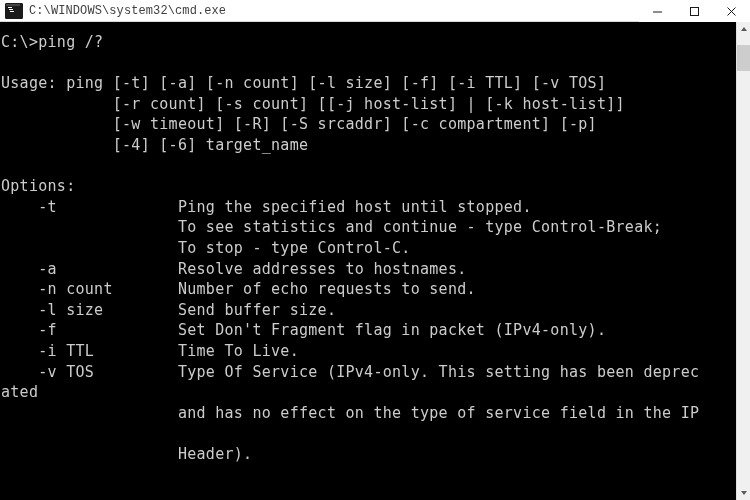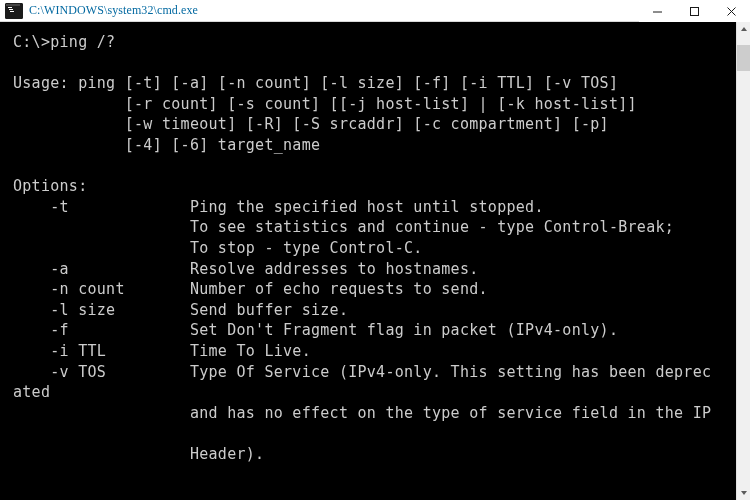--- a/index.html
+++ b/index.html
@@ -65,9 +65,9 @@
     opacity: 0.18;
   }
   .title-text {
-    font-family: Liberation Serif, serif;
+    font-family: Liberation Mono, monospace;
     font-size: 12px;
-    color: #0369a1;
+    color: #404040;
     letter-spacing: 0.1px;
     white-space: nowrap;
     overflow: hidden;

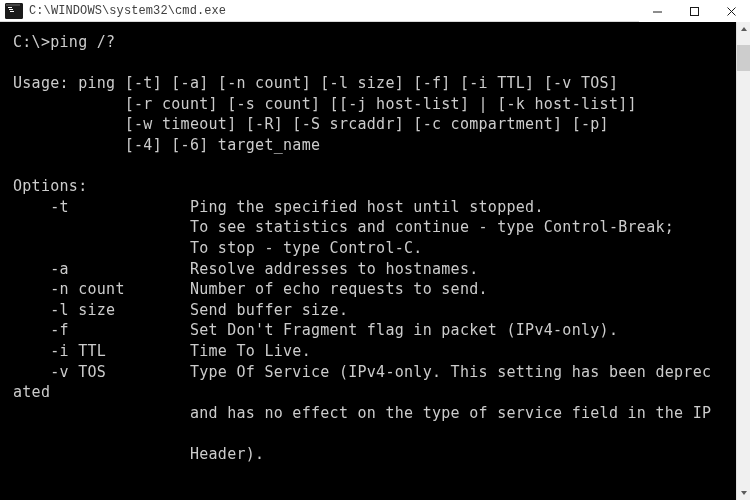--- a/index.html
+++ b/index.html
@@ -110,7 +110,7 @@
   }
   .console .line {
     height: 20.6px;
-    padding-left: 13px;
+    padding-left: 1px;
   }
   
   .scrollbar {

